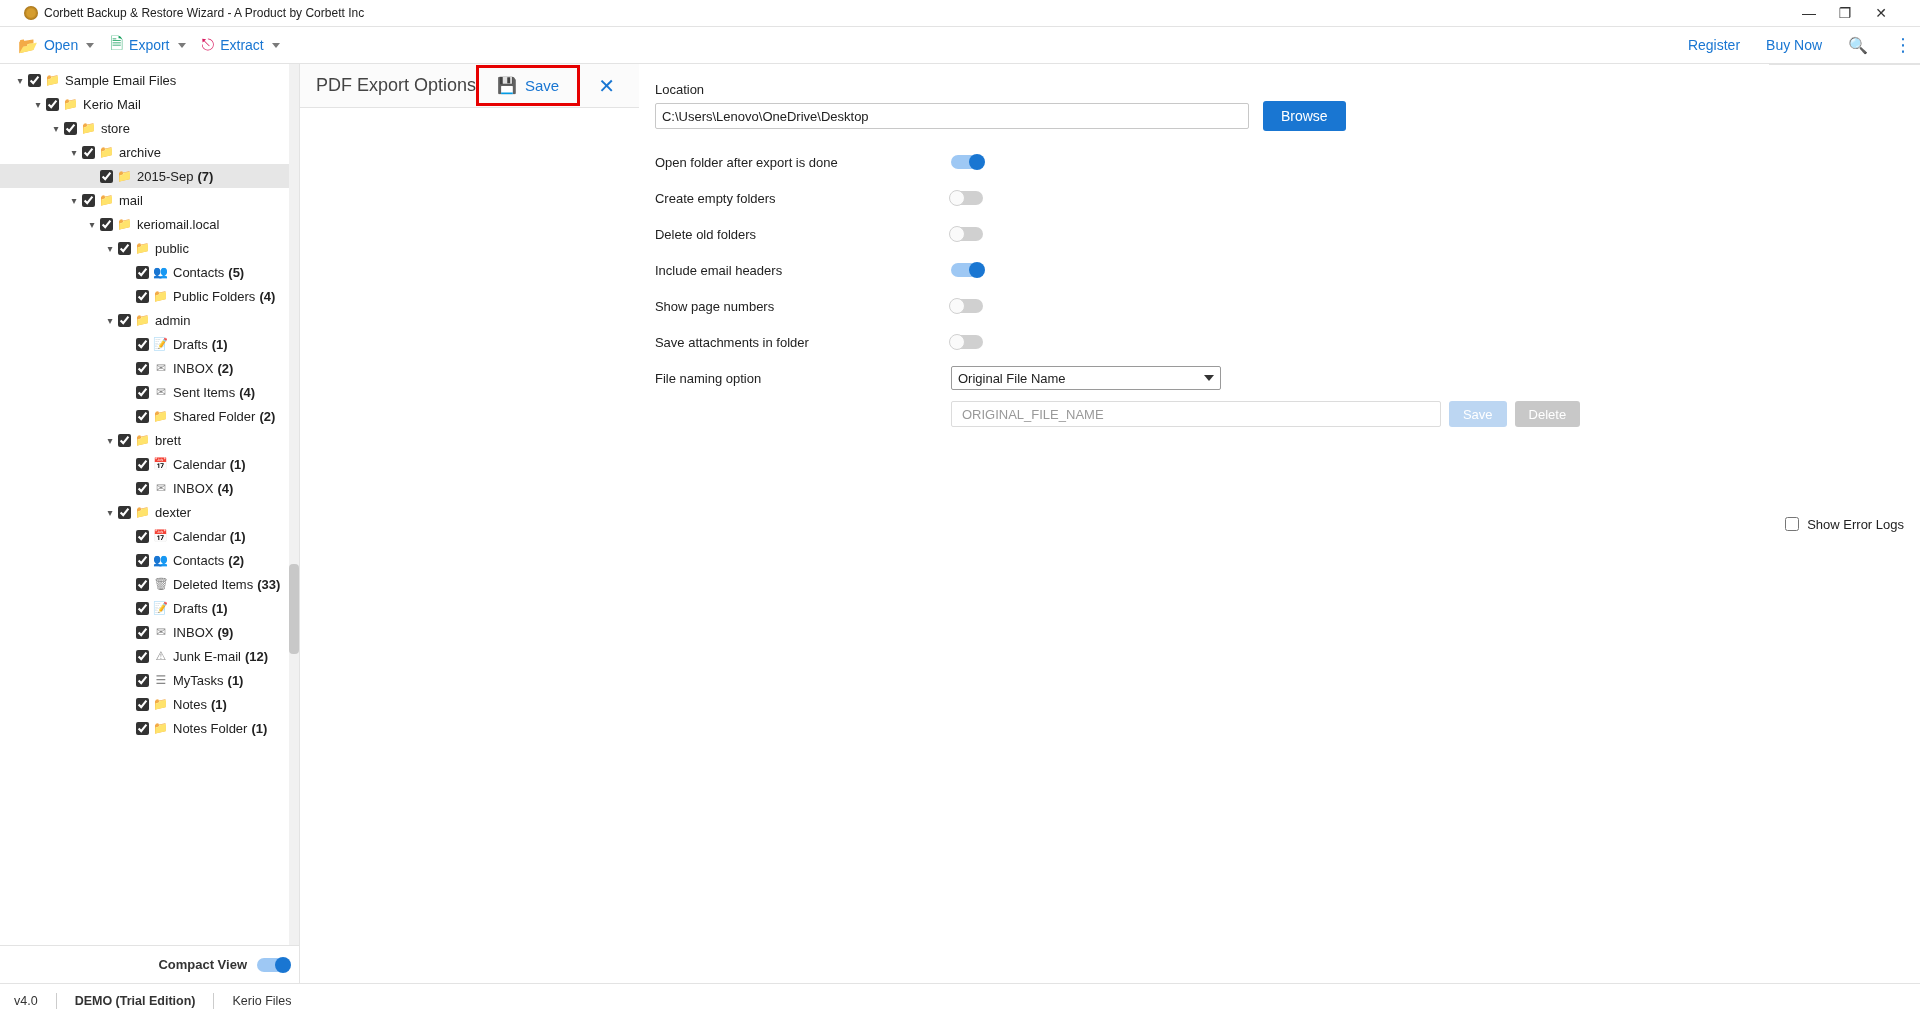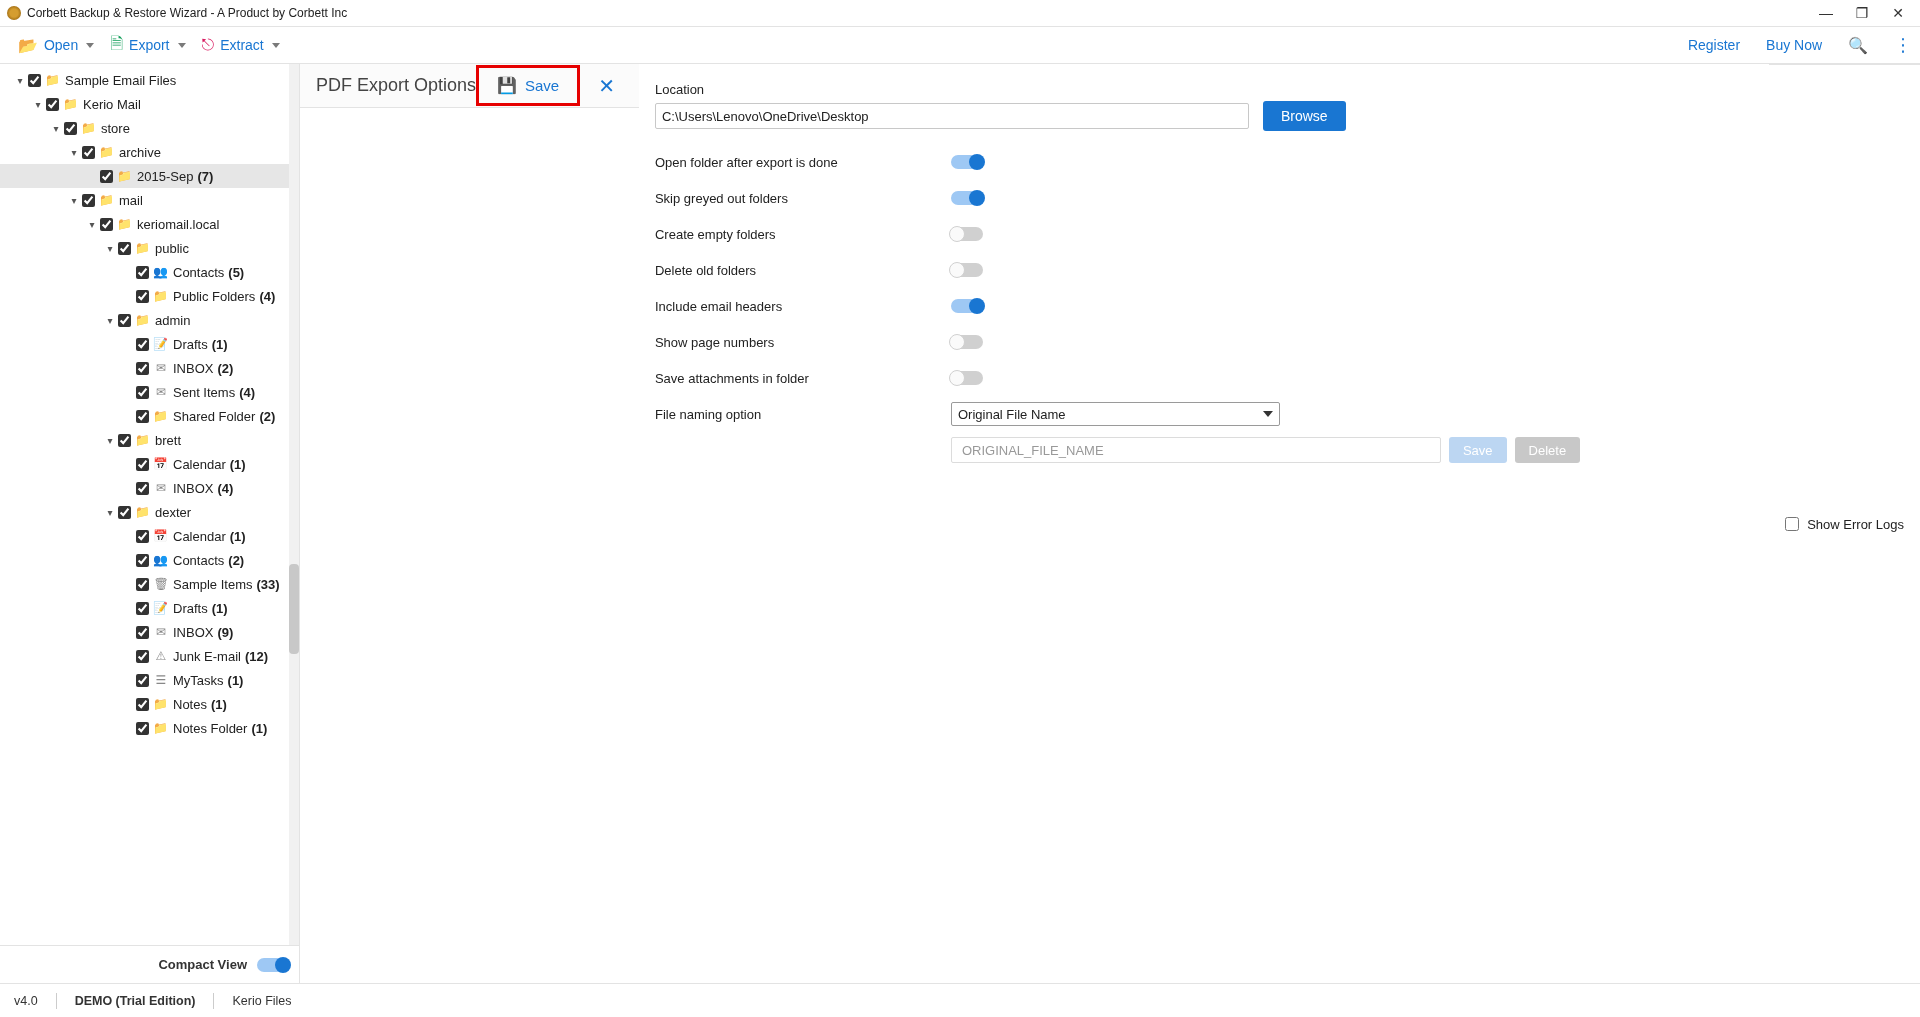--- a/index.html
+++ b/index.html
@@ -5,7 +5,7 @@
 * { margin: 0; padding: 0; box-sizing: border-box; font-family: "Segoe UI", Arial, sans-serif; }
 html, body { height: 100%; width: 100%; overflow: hidden; background: #fff; color: #222; }
 .window { display: flex; flex-direction: column; height: 100vh; }
-.titlebar { display: flex; align-items: center; height: 26px; padding: 0 7px; background: #fff; font-size: 12px; color: #222; }
+.titlebar { display: flex; align-items: center; height: 26px; padding: 0 24px; background: #fff; font-size: 12px; color: #222; }
 .titlebar .logo { width: 14px; height: 14px; border-radius: 50%; background: radial-gradient(#d59d2f 40%, #7a4a00 100%); margin-right: 6px; }
 .titlebar .controls { margin-left: auto; display: flex; gap: 18px; padding-right: 6px; }
 .titlebar .controls span { font-size: 14px; color: #333; cursor: default; width: 18px; text-align: center; }

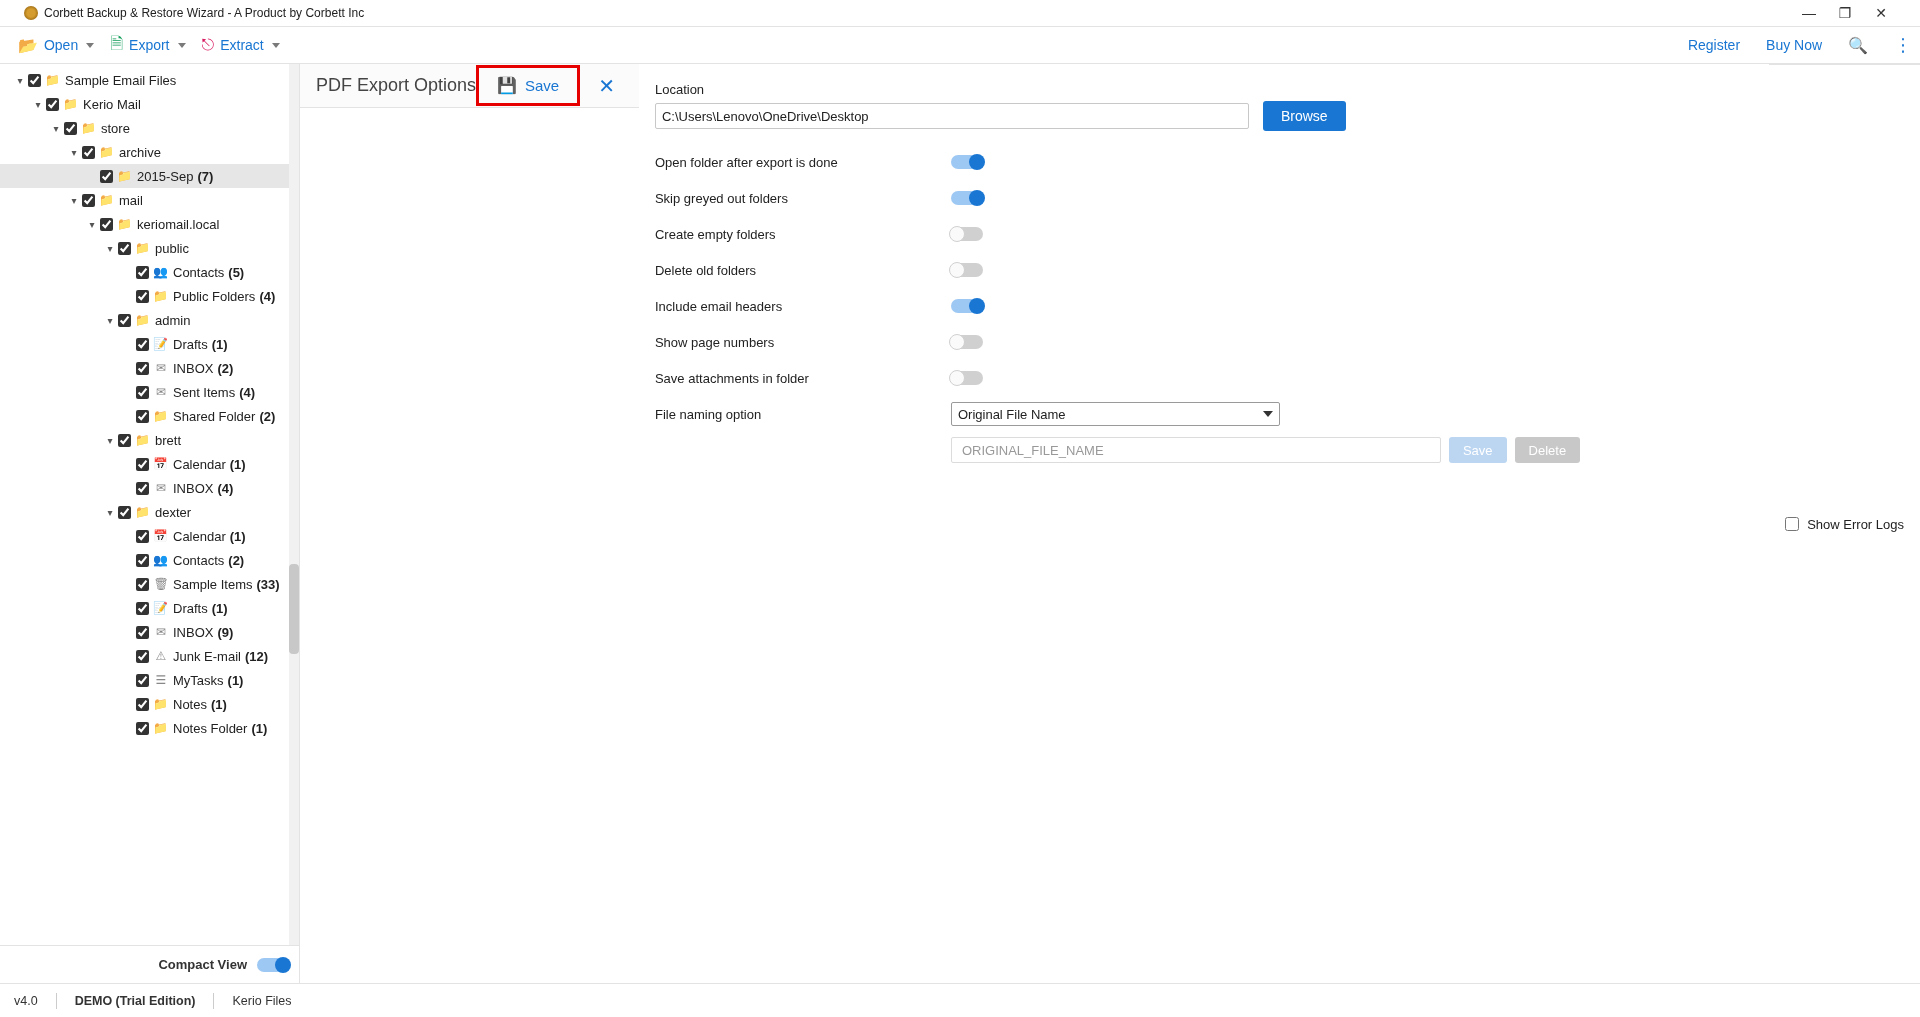--- a/index.html
+++ b/index.html
@@ -329,10 +329,6 @@
               <span class="toggle on"></span>
             </div>
             <div class="form-row">
-              <label>Skip greyed out folders</label>
-              <span class="toggle on"></span>
-            </div>
-            <div class="form-row">
               <label>Create empty folders</label>
               <span class="toggle off"></span>
             </div>

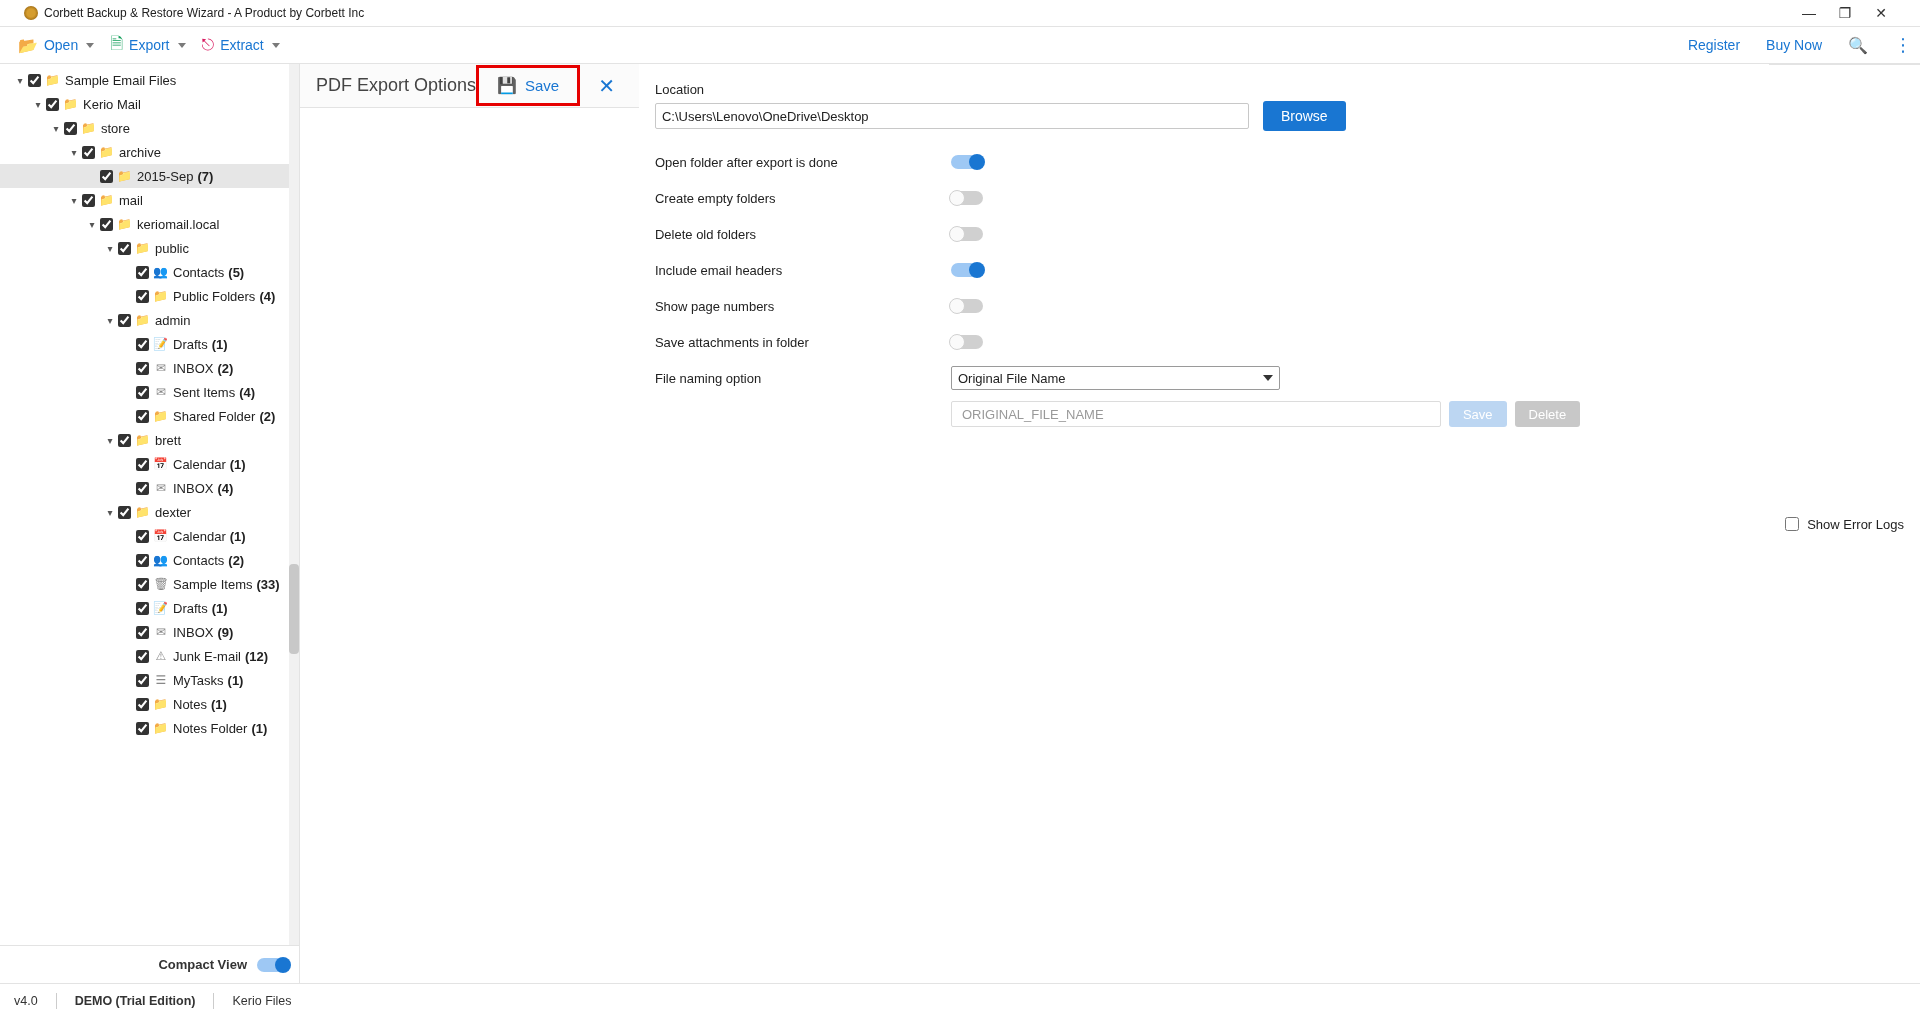--- a/index.html
+++ b/index.html
@@ -51,7 +51,7 @@
 .toggle.on::after { right: -2px; background: #1976d2; }
 .toggle.off { background: #d0d0d0; }
 .toggle.off::after { left: -2px; background: #fafafa; border: 1px solid #d0d0d0; box-sizing: border-box; }
-.select-box { width: 329px; height: 24px; border: 1px solid #9a9a9a; border-radius: 2px; padding: 0 6px; display: flex; align-items: center; justify-content: space-between; font-size: 13px; background: #fff; cursor: pointer; }
+.select-box { width: 270px; height: 24px; border: 1px solid #9a9a9a; border-radius: 2px; padding: 0 6px; display: flex; align-items: center; justify-content: space-between; font-size: 13px; background: #fff; cursor: pointer; }
 .select-box .caret { border-left: 5px solid transparent; border-right: 5px solid transparent; border-top: 6px solid #333; }
 .name-input { width: 490px; height: 26px; border: 1px solid #dcdcdc; border-radius: 2px; padding: 0 10px; background: #fff; font-size: 13px; color: #999; }
 .ghost-btn { height: 26px; padding: 0 14px; border-radius: 3px; font-size: 13px; color: #fff; border: none; margin-left: 8px; }

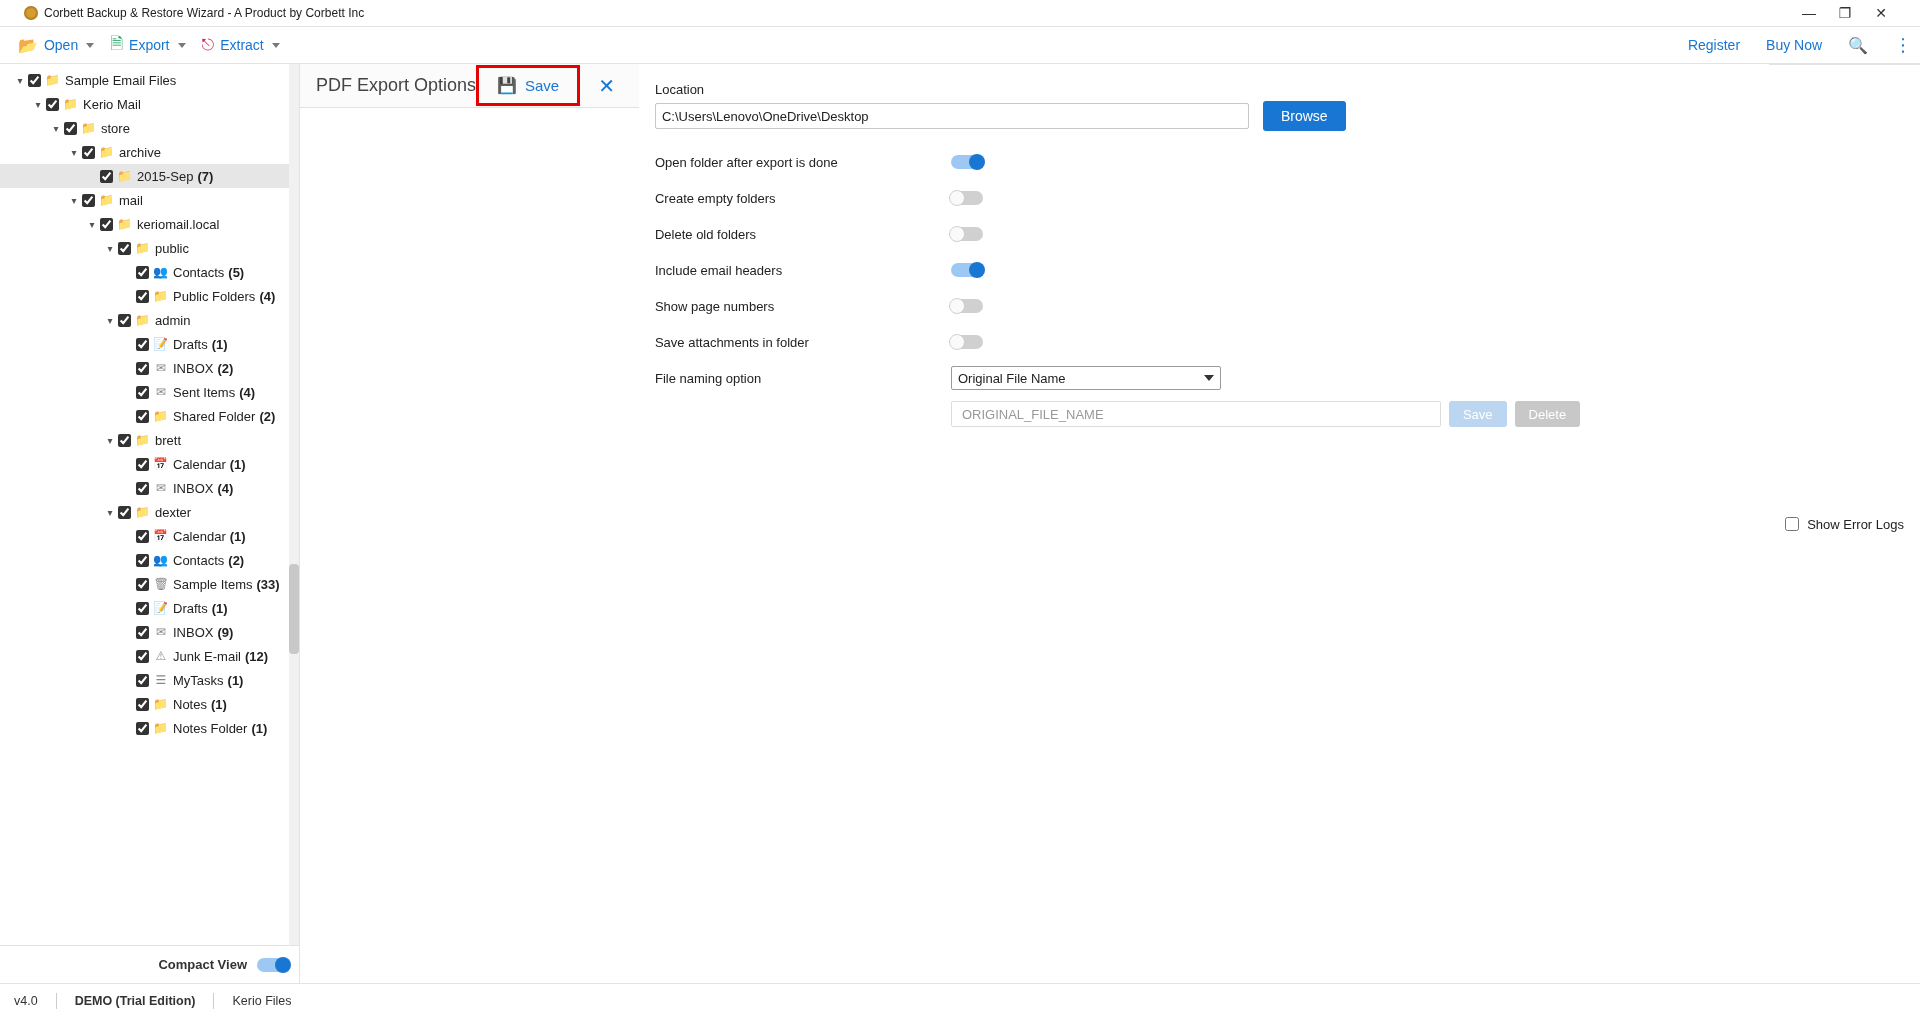--- a/index.html
+++ b/index.html
@@ -247,7 +247,7 @@
             <span class="expander empty">▸</span>
             <input type="checkbox" checked="" style="">
             <span class="type-icon">🗑</span>
-            <span class="label">Sample Items</span>
+            <span class="label">Deleted Items</span>
             <span class="count">  (33)</span>
           </div>
           <div class="tree-row" style="padding-left: 122px;">

